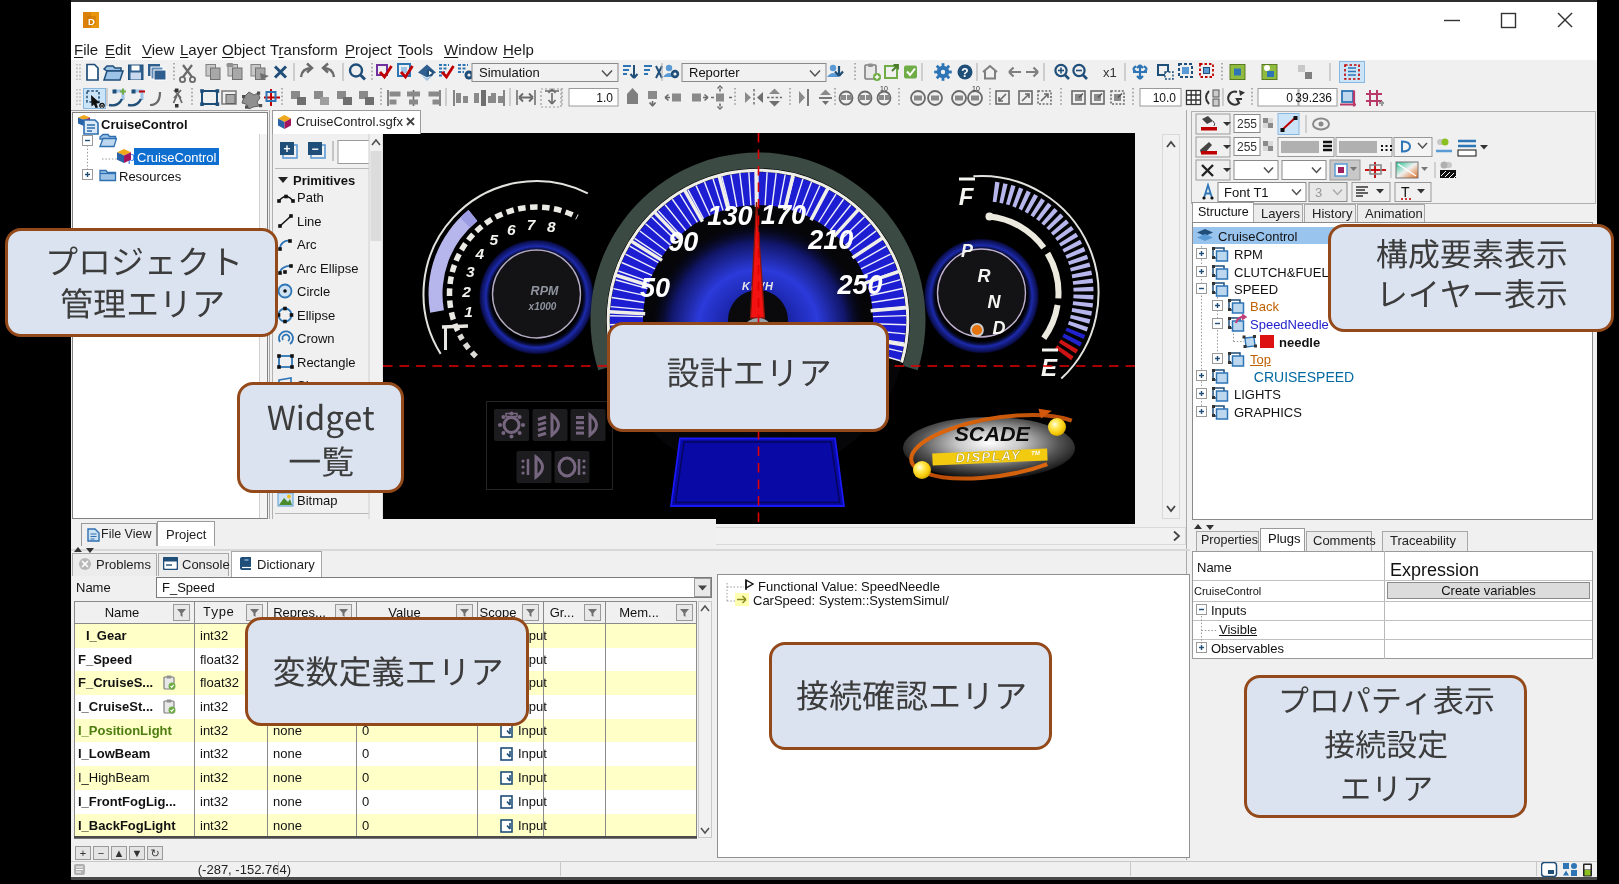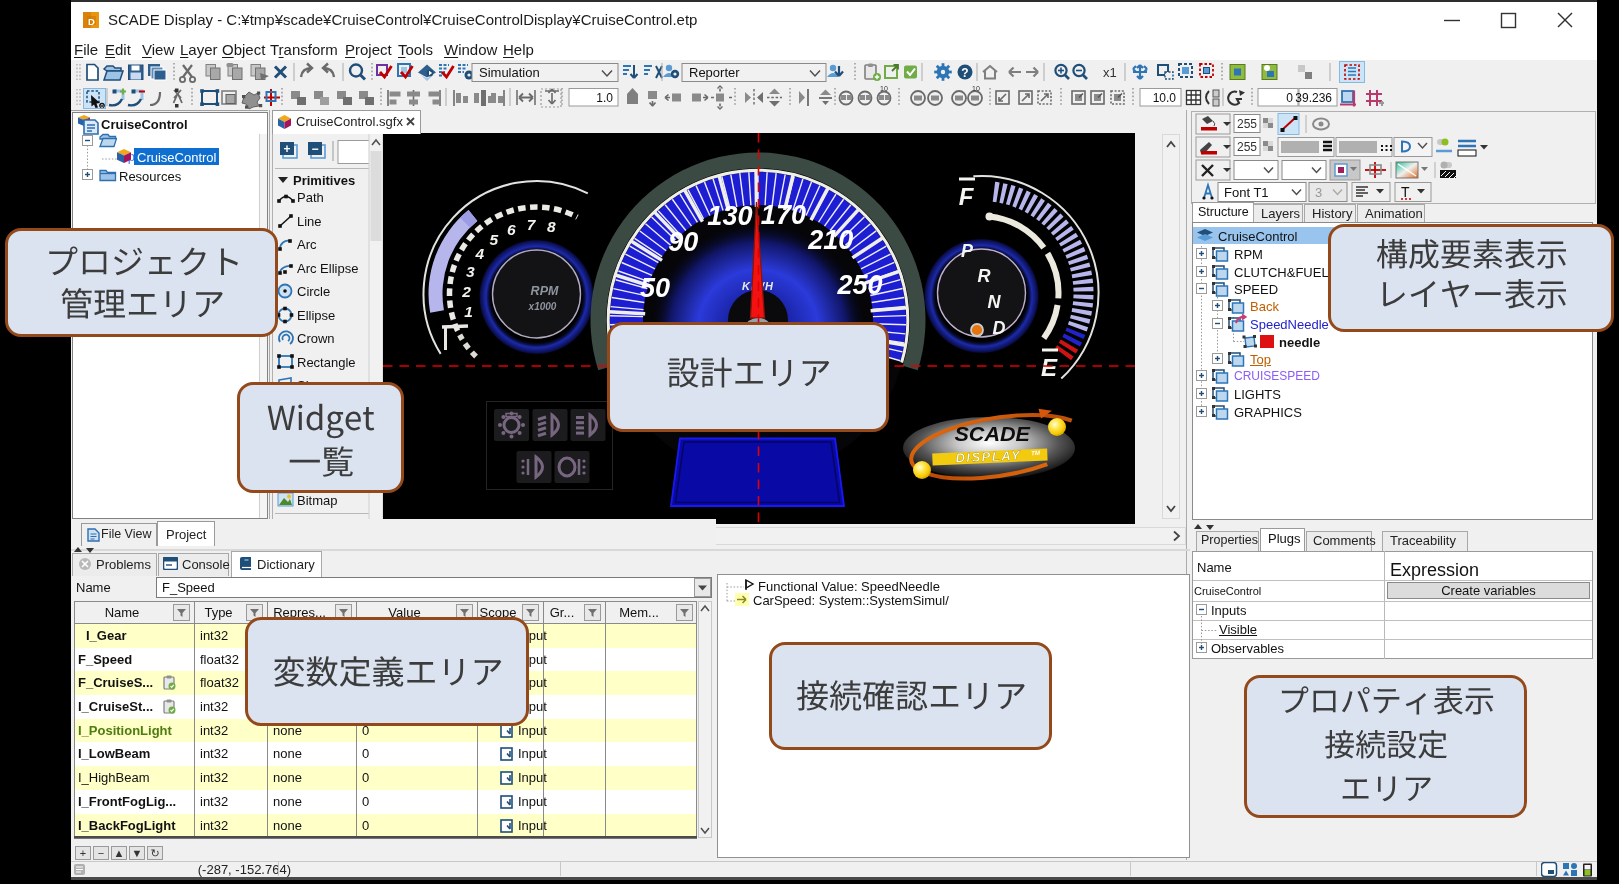--- a/index.html
+++ b/index.html
@@ -20,7 +20,6 @@
 <rect x="5" y="5" width="9" height="9" fill="#c87200" opacity="0.5"></rect>
 <text x="9.5" y="13.5" font-size="9.5" font-weight="bold" fill="#fff" text-anchor="middle">D</text>
     </svg>
-<div style="position:absolute;left:108px;top:11px;width:900px;height:18px;font-size:15px;color:#1c1c1c;">SCADE Display - C:¥tmp¥scade¥CruiseControl¥CruiseControlDisplay¥CruiseControl.etp</div>
 <svg class="ab" style="left:1436px;top:10px" width="150" height="22">
 <line x1="8" y1="10.5" x2="24" y2="10.5" stroke="#333" stroke-width="1.4"></line>
 <rect x="65.5" y="3.5" width="14" height="14" fill="none" stroke="#333" stroke-width="1.4"></rect>

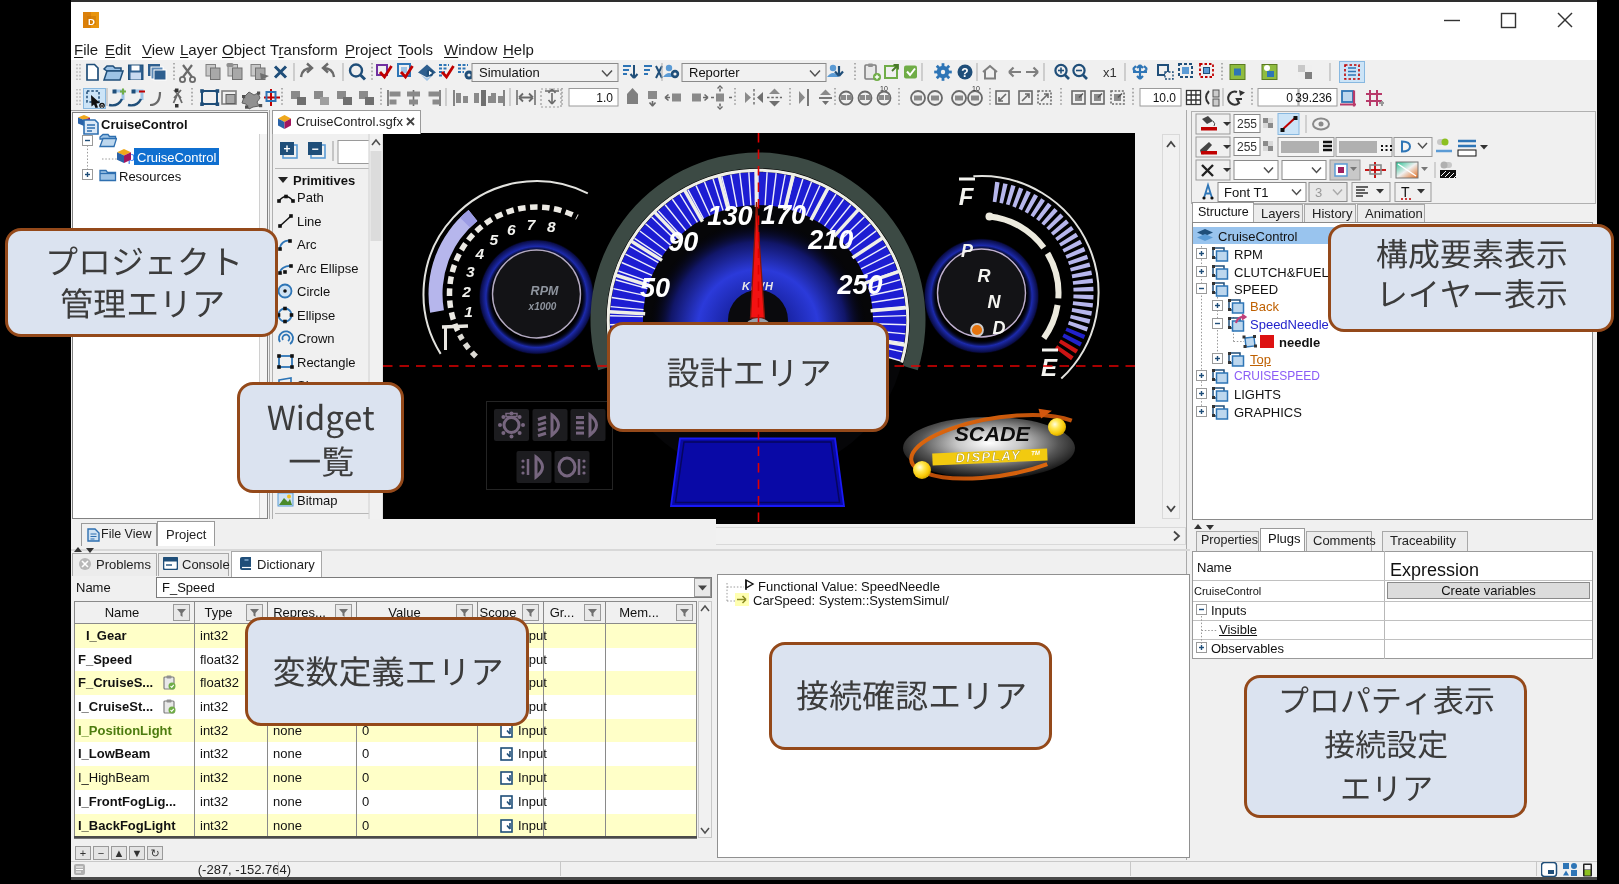--- a/index.html
+++ b/index.html
@@ -1119,7 +1119,7 @@
       <rect x="0" y="0" width="3" height="3" fill="#333"></rect>
       <rect x="0" y="9" width="3" height="3" fill="#333"></rect>
     </svg>
-    <div style="position:absolute;left:1234px;top:369px;width:140px;height:15px;font-size:12px;color:#8b5cf6;">CRUISESPEED</div>
+    <div style="position:absolute;left:1234px;top:369px;width:140px;height:15px;font-size:14px;color:#0369a1;text-align:center;">CRUISESPEED</div>
     <svg class="ab" style="left:1196px;top:388px" width="12" height="12">
       <rect x="0.5" y="0.5" width="10" height="10" fill="#fff" stroke="#9a9a9a"></rect>
       <line x1="3" y1="5.5" x2="8" y2="5.5" stroke="#1f4e79" stroke-width="1.4"></line>

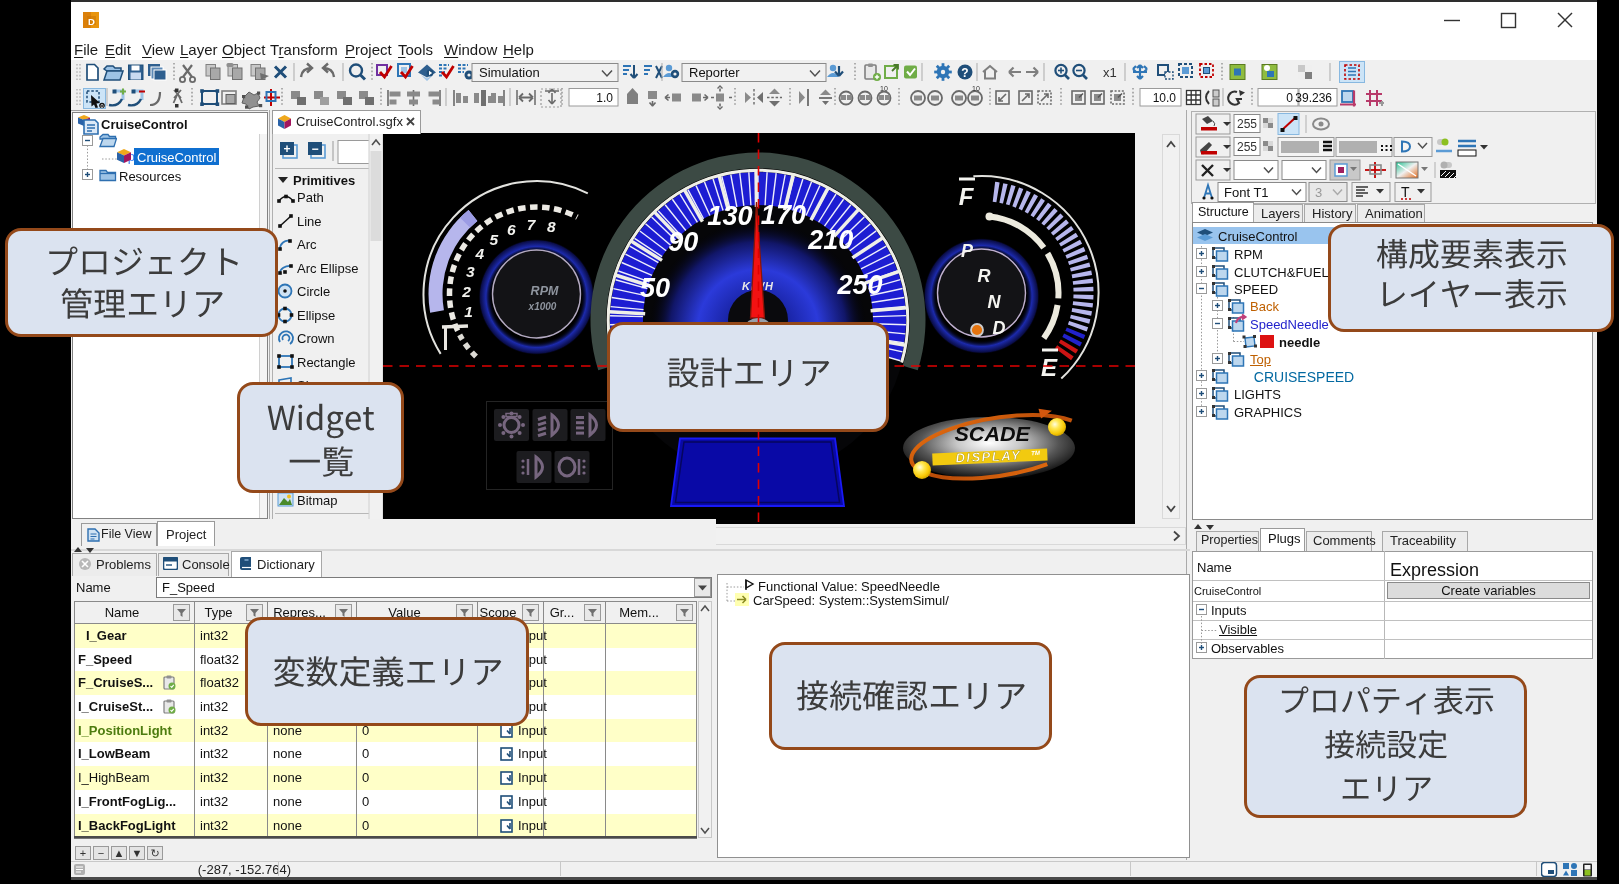--- a/index.html
+++ b/index.html
@@ -697,7 +697,7 @@
       <rect x="0.5" y="0.5" width="16" height="16" fill="#e8e8e8" stroke="#9a9a9a"></rect>
       <path d="M4,5 h9 l-3.5,4 v4 l-2,-1.5 v-2.5 z" fill="#707070"></path>
     </svg>
-    <div style="position:absolute;left:194px;top:605px;width:49px;height:15px;font-size:13px;color:#111;text-align:center;">Type</div>
+    <div style="position:absolute;left:194px;top:605px;width:49px;height:15px;font-size:13px;color:#111;text-align:center;font-family:Liberation Mono, monospace;">Type</div>
     <svg class="ab" style="left:246px;top:604px" width="17" height="17">
       <rect x="0.5" y="0.5" width="16" height="16" fill="#e8e8e8" stroke="#9a9a9a"></rect>
       <path d="M4,5 h9 l-3.5,4 v4 l-2,-1.5 v-2.5 z" fill="#707070"></path>

